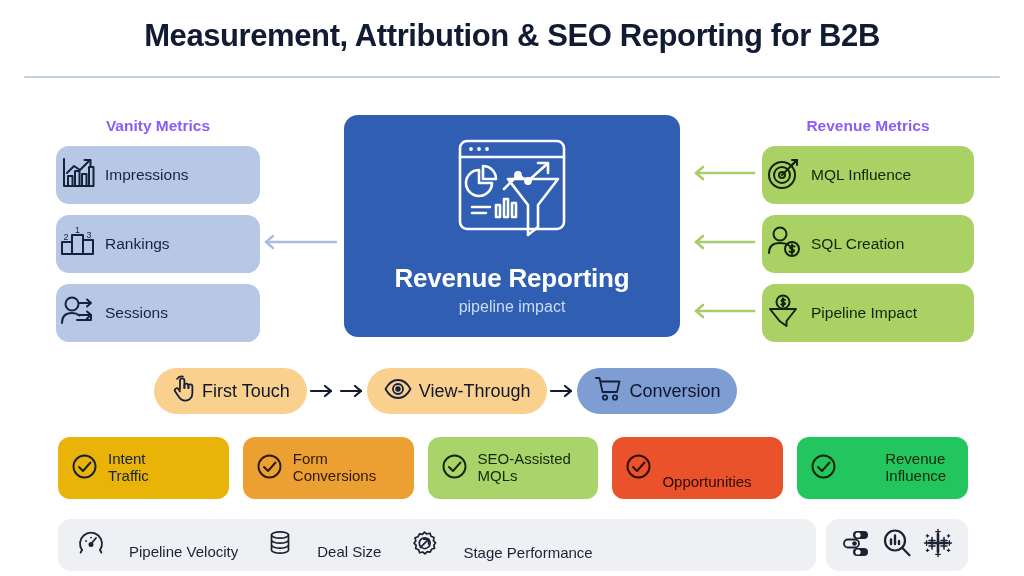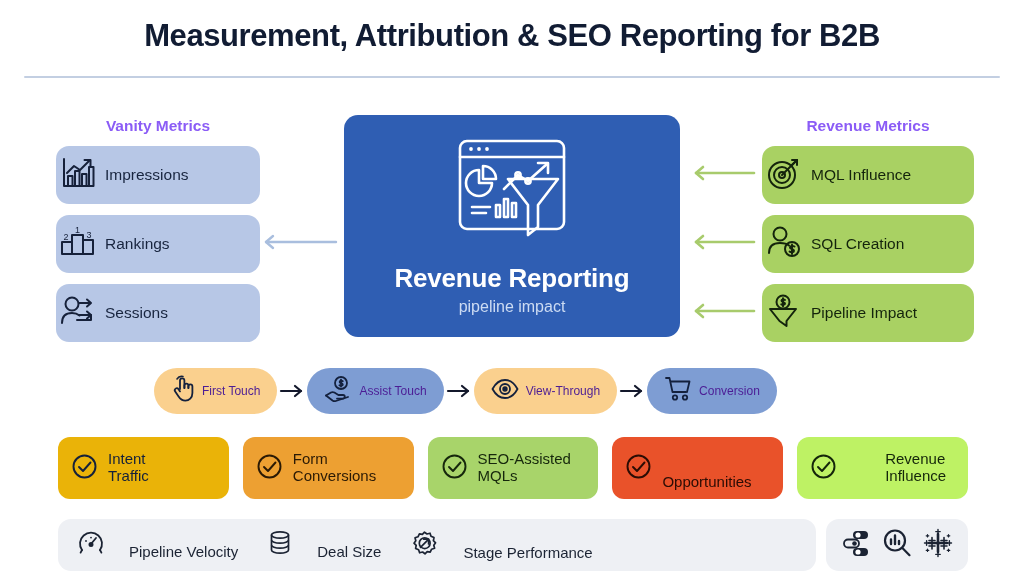--- a/index.html
+++ b/index.html
@@ -147,8 +147,8 @@
     box-sizing: border-box;
   }
   .pill .pill-label {
-    font-size: 12px;
-    color: #4c1d95;
+    font-size: 18px;
+    color: #0f172a;
     white-space: nowrap;
   }
   .pill.orange { background: #fad08e; }

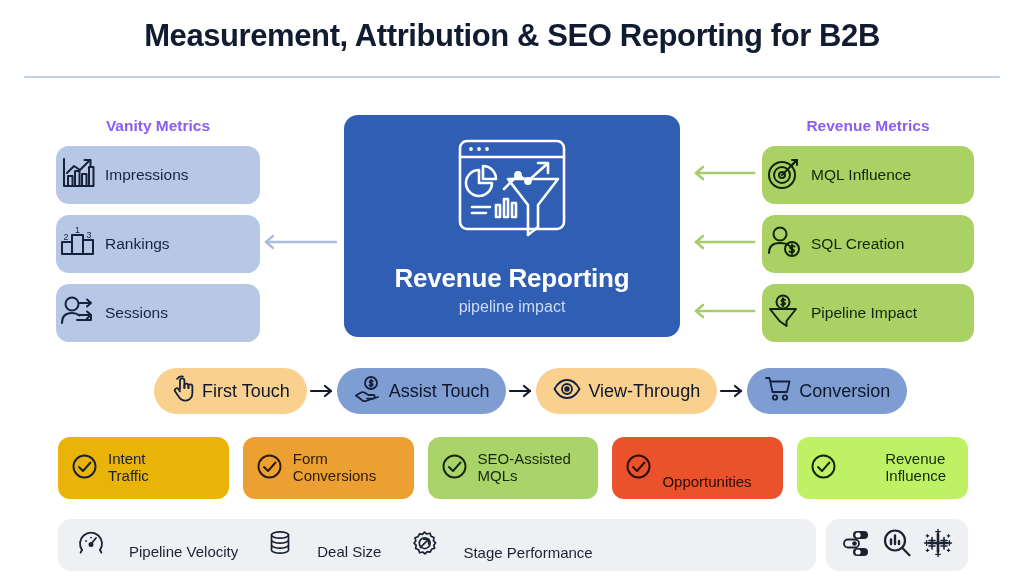--- a/index.html
+++ b/index.html
@@ -385,18 +385,6 @@
     </svg>
   </div>
 
-  <div class="pill blue">
-    <span class="ic">
-      <svg width="28" height="28" viewBox="0 0 28 28" fill="none" stroke="#14213d" stroke-width="1.8" stroke-linecap="round" stroke-linejoin="round">
-        <circle cx="17" cy="8" r="6"></circle>
-        <path d="M18.8 6.2 C17.9 5.5 15.6 5.5 15.6 6.9 C15.6 8.4 18.8 8 18.8 9.6 C18.8 11 16.4 10.9 15.4 10.2"></path>
-        <path d="M17 4.6 V11.6"></path>
-        <path d="M2 20.5 L7 17.5 C8.2 16.8 9.4 17 10.4 17.6 L14.4 20 H19 A1.8 1.8 0 0 1 19 23.6 H13"></path>
-        <path d="M2 20.5 L8.5 25.5 C9.5 26.2 10.6 26.4 11.8 26 L24 22"></path>
-      </svg>
-    </span>
-    <span class="pill-label">Assist Touch</span>
-  </div>
 
   <div class="pill-arrow">
     <svg width="26" height="14" viewBox="0 0 26 14" fill="none" stroke="#13182b" stroke-width="2.2" stroke-linecap="round" stroke-linejoin="round">

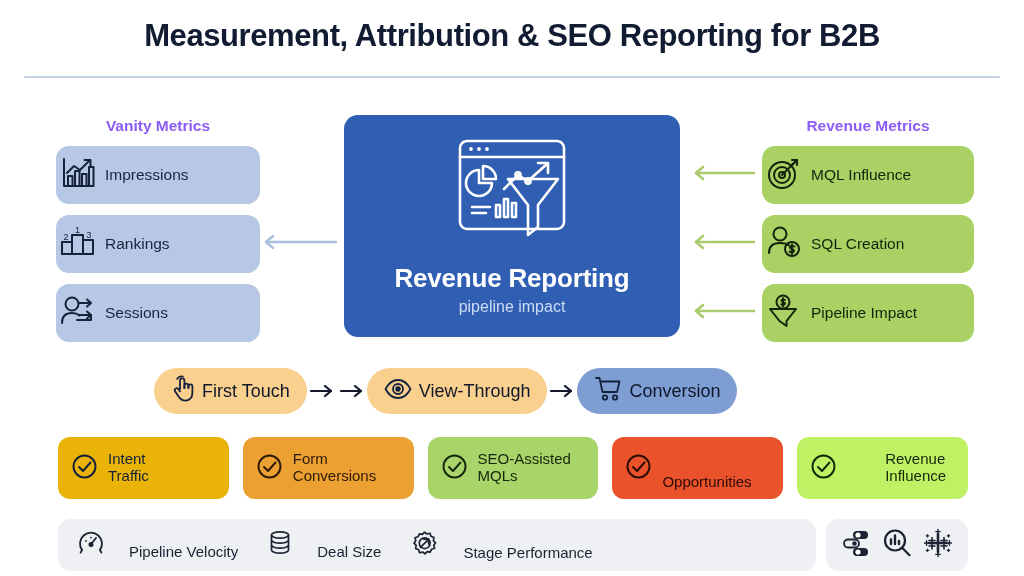--- a/index.html
+++ b/index.html
@@ -470,7 +470,7 @@
     <span class="card-label" style="color: rgb(43, 12, 4); margin-top: 28px;">Opportunities</span>
   </div>
 
-  <div class="card" id="card-4" style="background: #bef264; color: rgb(20, 38, 10); gap: 48px;">
+  <div class="card" id="card-4" style="background: #22c55e; color: rgb(20, 38, 10); gap: 48px;">
     <span class="ic">
       <svg width="27" height="27" viewBox="0 0 27 27" fill="none" stroke="currentColor" stroke-width="1.9" stroke-linecap="round" stroke-linejoin="round">
         <circle cx="13.5" cy="13.5" r="11"></circle>

